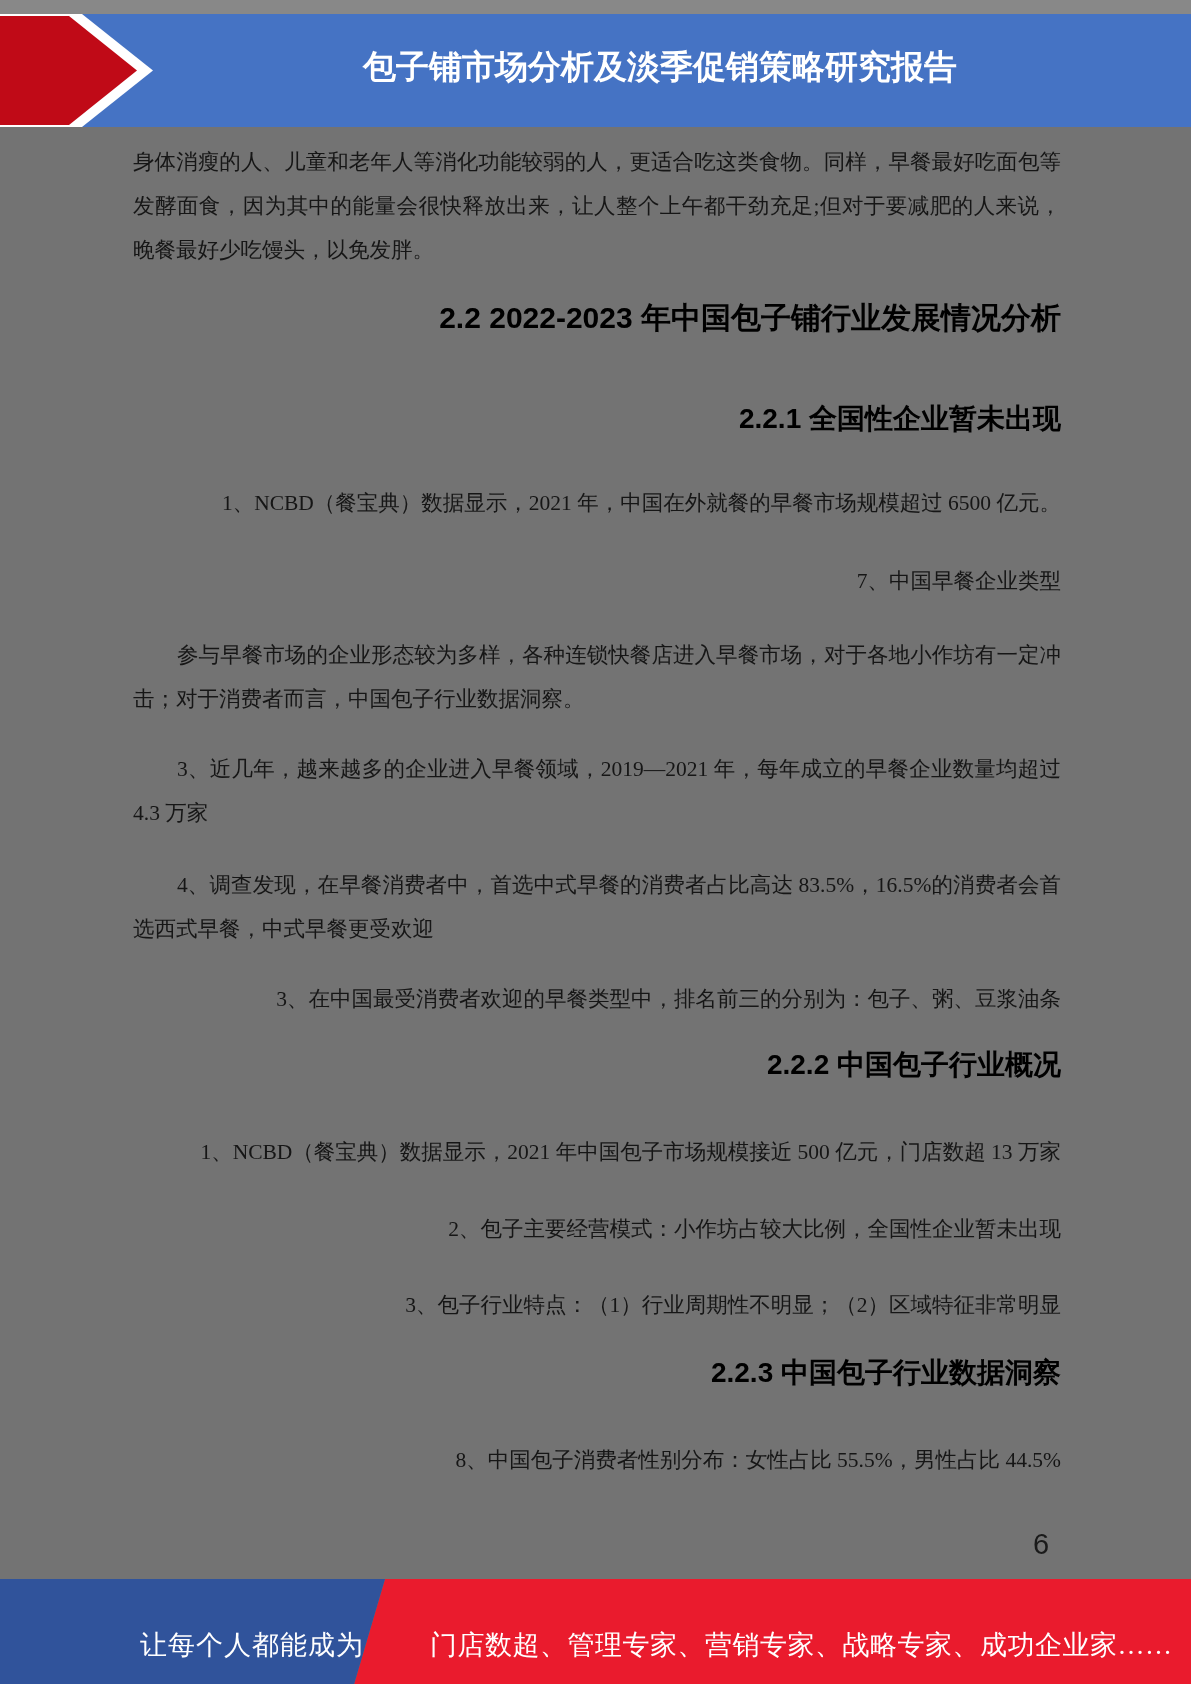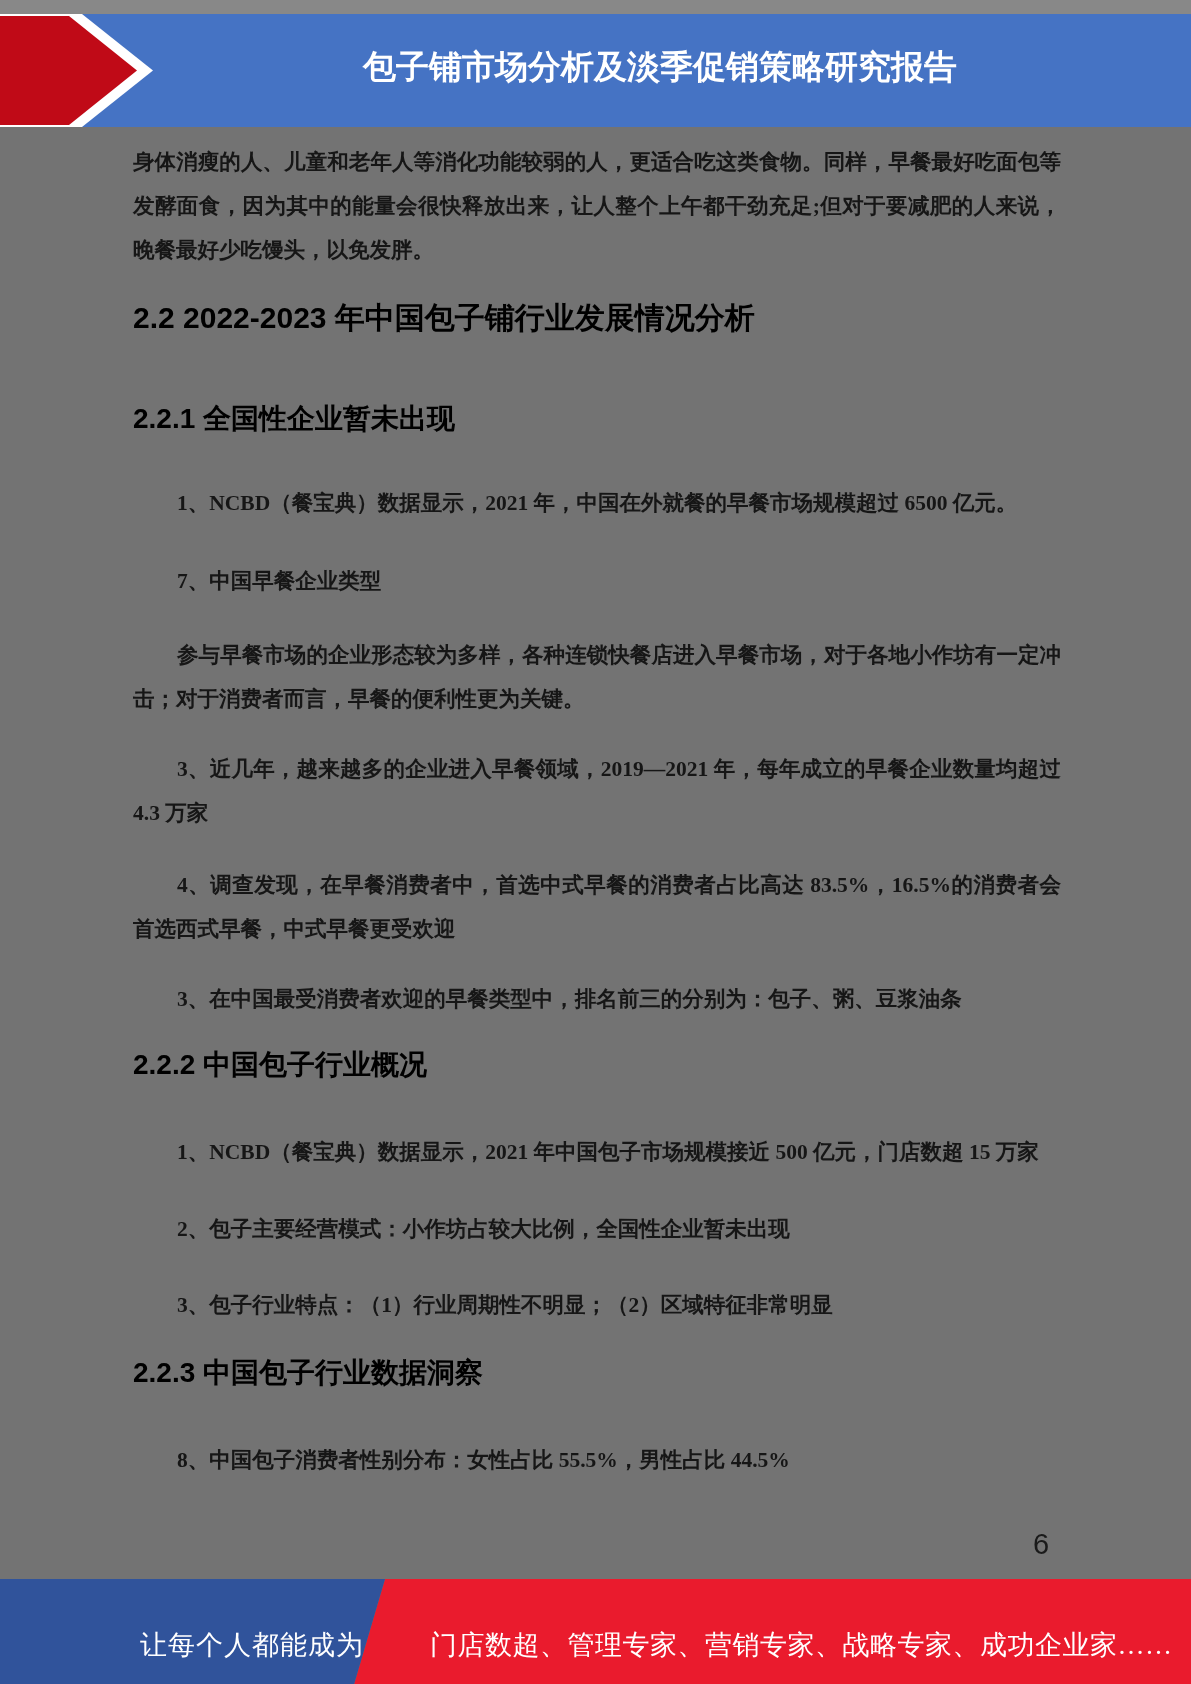--- a/index.html
+++ b/index.html
@@ -21,7 +21,7 @@
 
   
   .blk { position:absolute; left:133px; width:928px; margin:0; }
-  .body { font-size:21.5px; line-height:44px;font-weight:bold; }
+  .body { font-size:21.5px; line-height:44px; }
   .indent { text-indent:44px; }
   .just { text-align:justify; }
   .h2, .h3 {

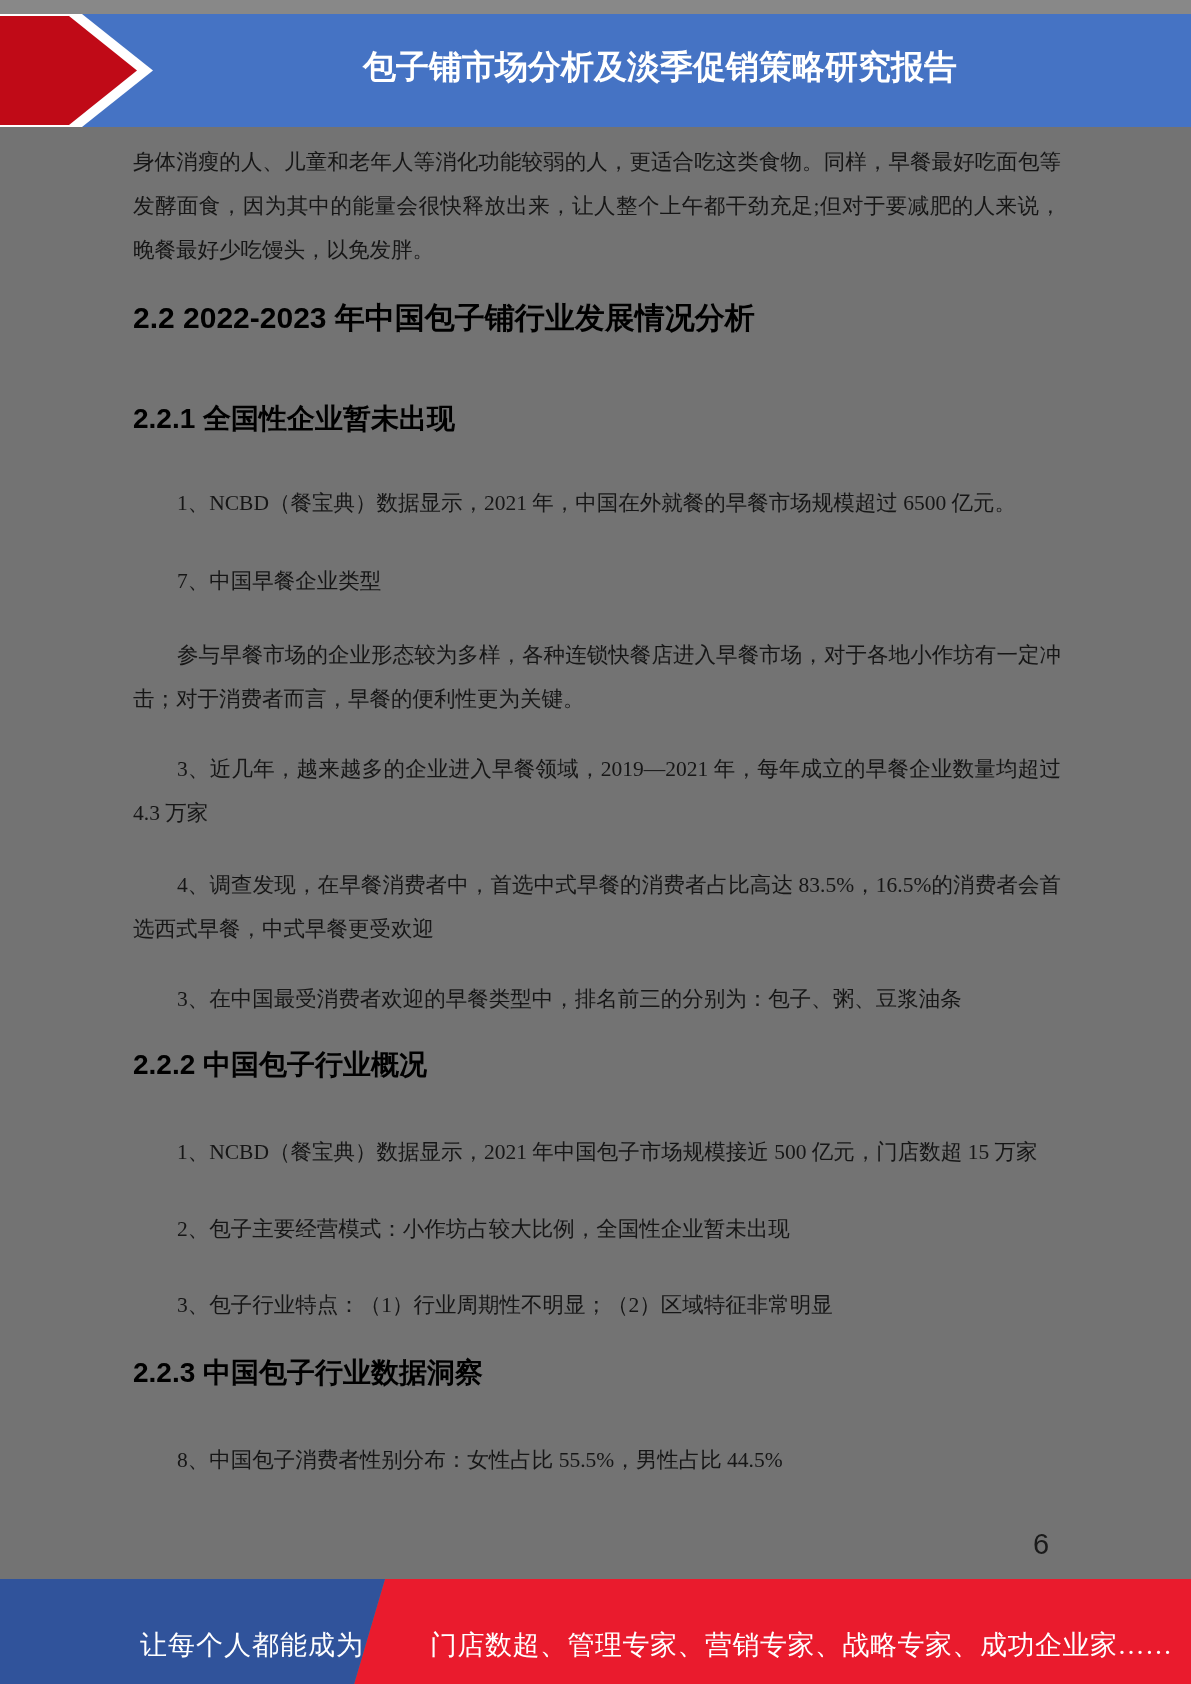--- a/index.html
+++ b/index.html
@@ -20,7 +20,7 @@
   }
 
   
-  .blk { position:absolute; left:133px; width:928px; margin:0; }
+  .blk { position:absolute; left:133px; width:928px; margin:0;text-align:right; }
   .body { font-size:21.5px; line-height:44px; }
   .indent { text-indent:44px; }
   .just { text-align:justify; }

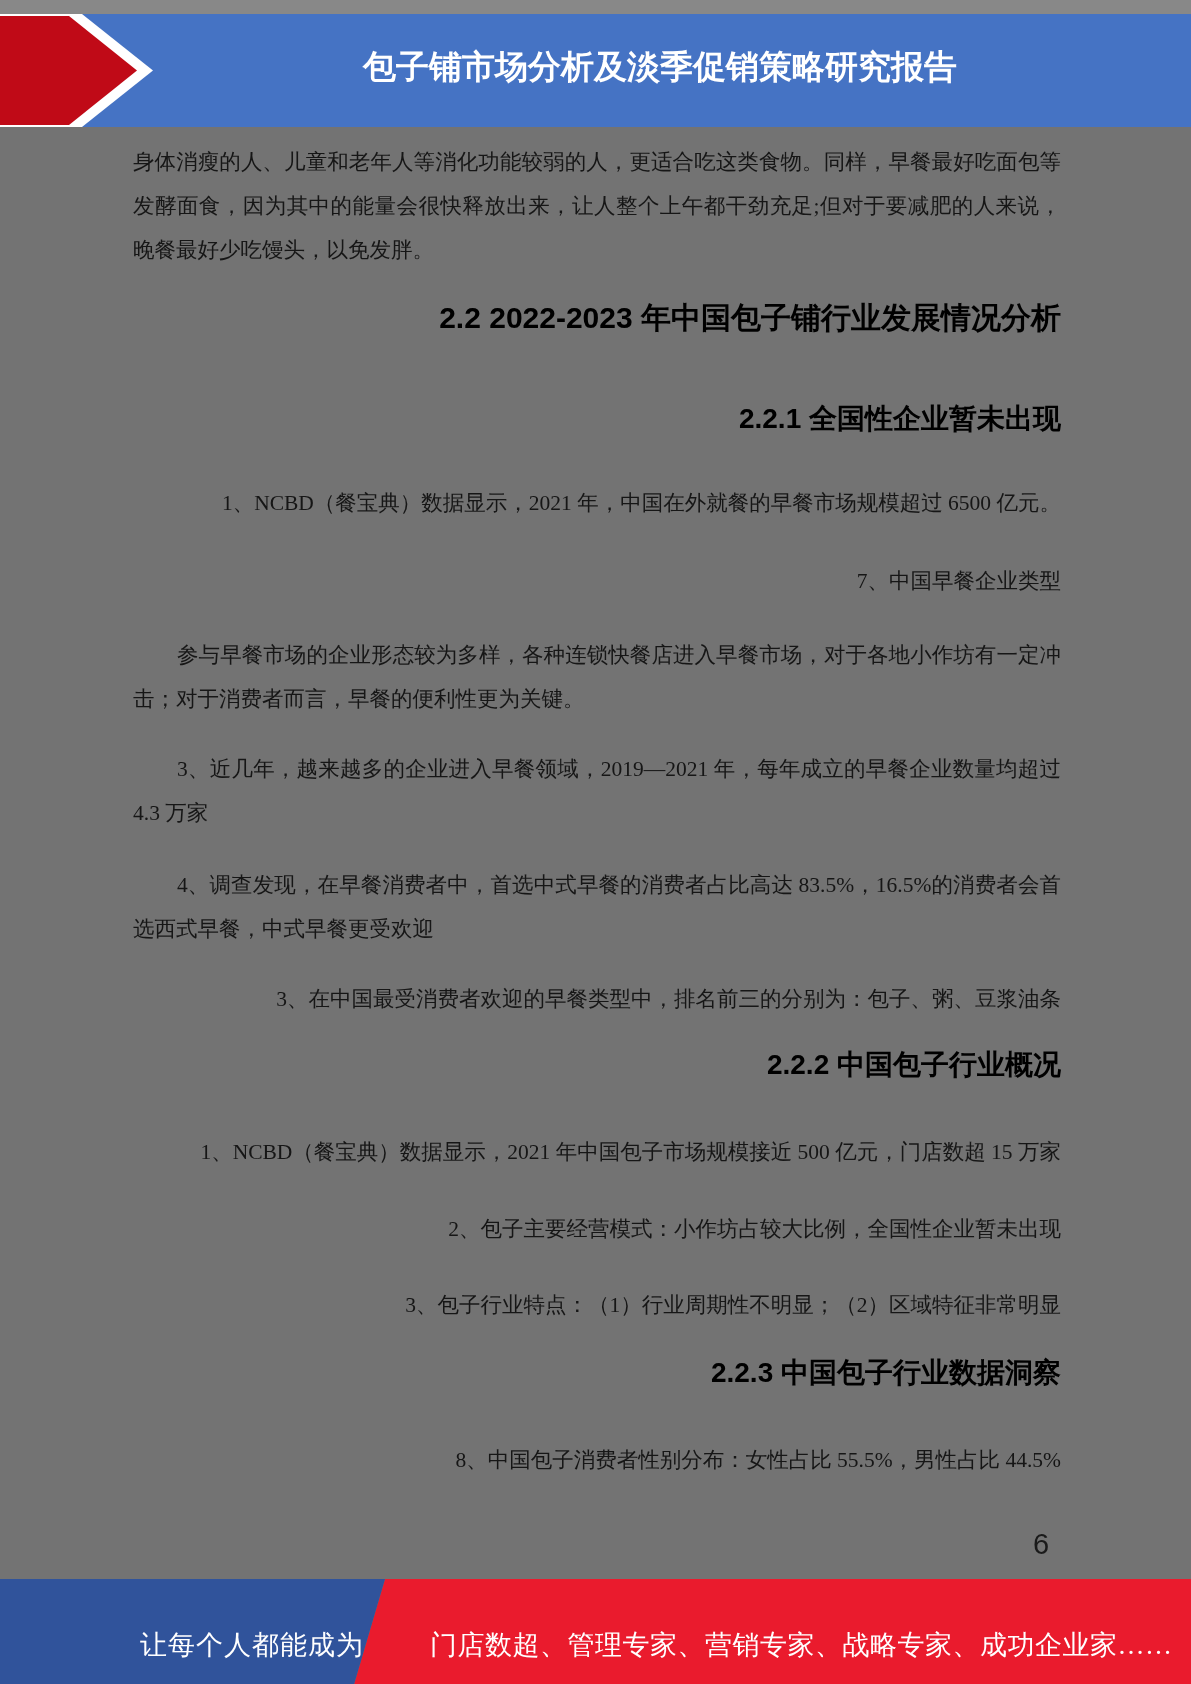--- a/index.html
+++ b/index.html
@@ -74,7 +74,7 @@
     <h3 class="blk h3" style="top:386px">2.2.1 全国性企业暂未出现</h3>
     <p class="blk body indent" style="top:467px">1、NCBD（餐宝典）数据显示，2021 年，中国在外就餐的早餐市场规模超过 6500 亿元。</p>
     <p class="blk body indent" style="top:545px">7、中国早餐企业类型</p>
-    <p class="blk body indent just" style="top:619px">参与早餐市场的企业形态较为多样，各种连锁快餐店进入早餐市场，对于各地小作坊有一定冲击；对于消费者而言，早餐的便利性更为关键。</p>
+    <p class="blk body indent just" style="top:619px">参与早餐市场的企业形态较为多样，各种连锁快餐店进入早餐市场，对于各地小作坊有一定冲击；对于消费者而言，中国包子行业数据洞察。</p>
     <p class="blk body indent just" style="top:733px">3、近几年，越来越多的企业进入早餐领域，2019—2021 年，每年成立的早餐企业数量均超过 4.3 万家</p>
     <p class="blk body indent just" style="top:849px">4、调查发现，在早餐消费者中，首选中式早餐的消费者占比高达 83.5%，16.5%的消费者会首选西式早餐，中式早餐更受欢迎</p>
     <p class="blk body indent" style="top:963px">3、在中国最受消费者欢迎的早餐类型中，排名前三的分别为：包子、粥、豆浆油条</p>

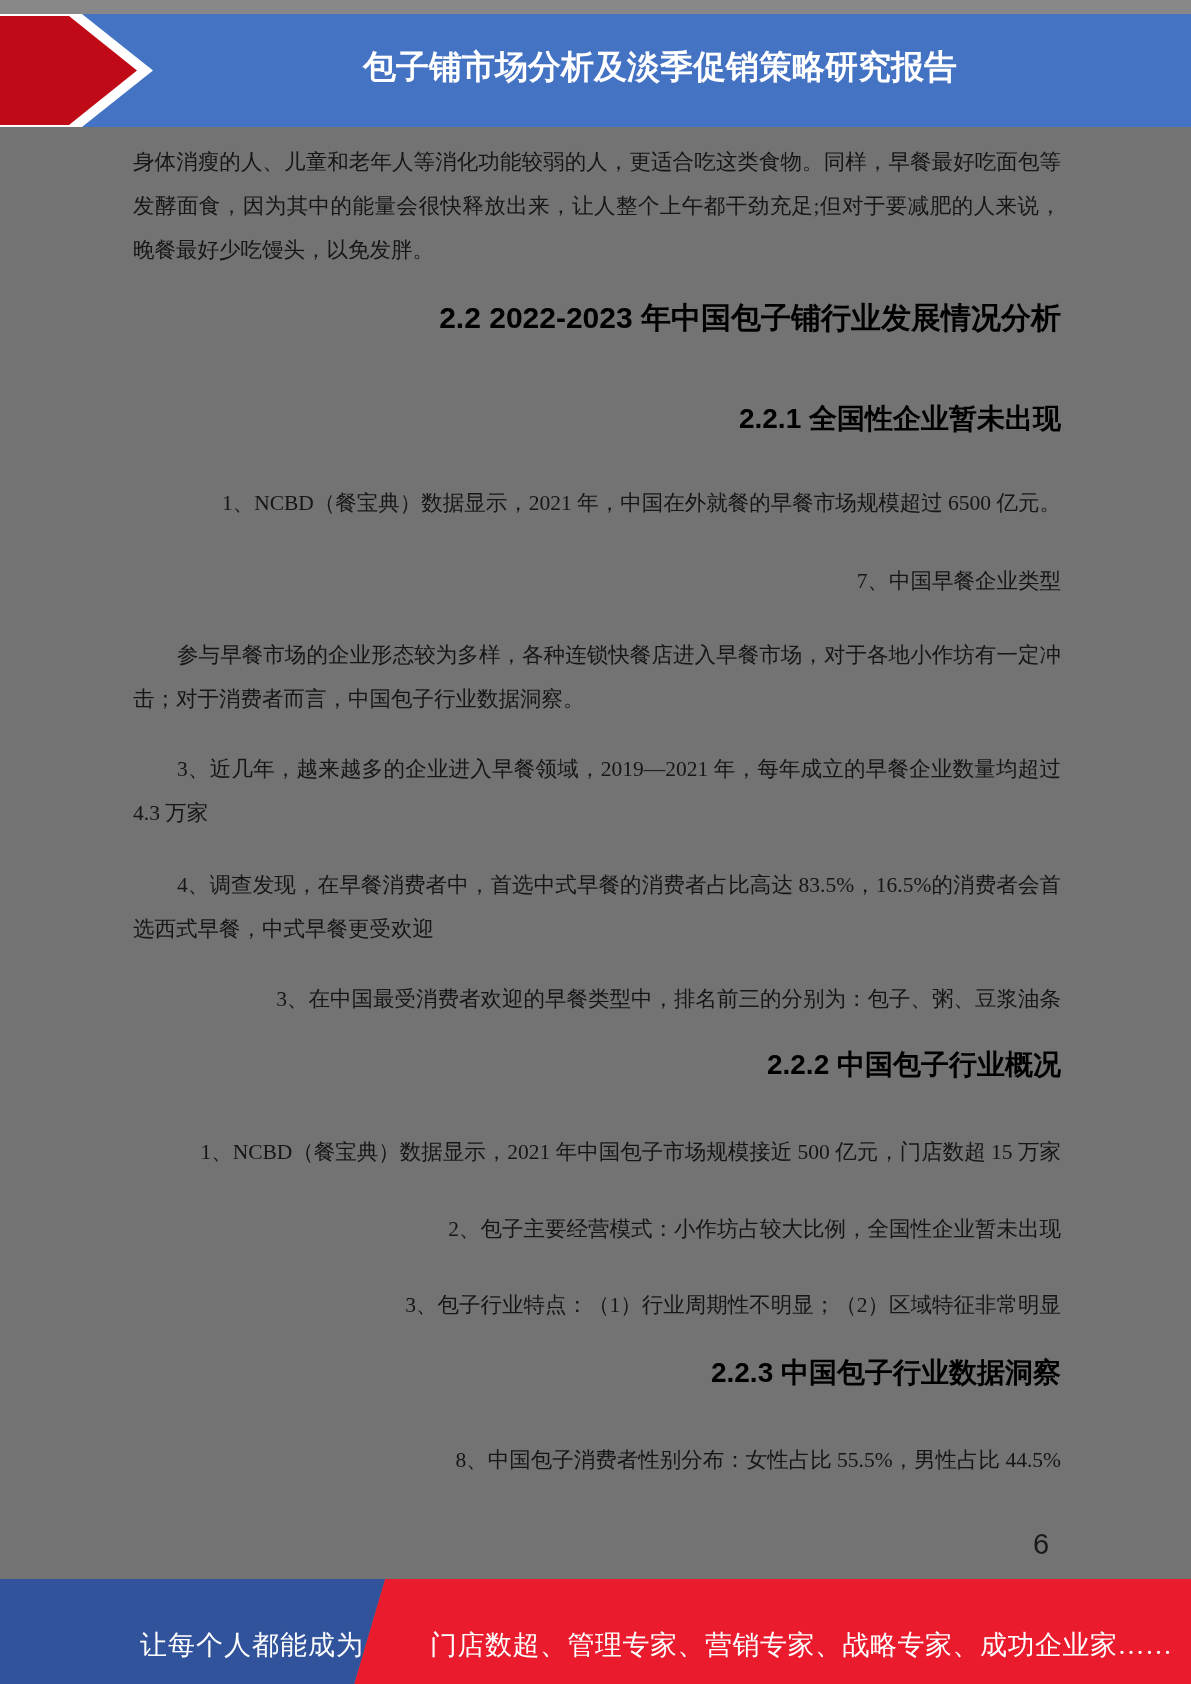--- a/index.html
+++ b/index.html
@@ -79,7 +79,7 @@
     <p class="blk body indent just" style="top:849px">4、调查发现，在早餐消费者中，首选中式早餐的消费者占比高达 83.5%，16.5%的消费者会首选西式早餐，中式早餐更受欢迎</p>
     <p class="blk body indent" style="top:963px">3、在中国最受消费者欢迎的早餐类型中，排名前三的分别为：包子、粥、豆浆油条</p>
     <h3 class="blk h3" style="top:1032px">2.2.2 中国包子行业概况</h3>
-    <p class="blk body indent" style="top:1116px">1、NCBD（餐宝典）数据显示，2021 年中国包子市场规模接近 500 亿元，门店数超 15 万家</p>
+    <p class="blk body indent" style="top:1116px">1、NCBD（餐宝典）数据显示，2021 年中国包子市场规模接近 500 亿元，门店数超 13 万家</p>
     <p class="blk body indent" style="top:1193px">2、包子主要经营模式：小作坊占较大比例，全国性企业暂未出现</p>
     <p class="blk body indent" style="top:1269px">3、包子行业特点：（1）行业周期性不明显；（2）区域特征非常明显</p>
     <h3 class="blk h3" style="top:1340px">2.2.3 中国包子行业数据洞察</h3>

